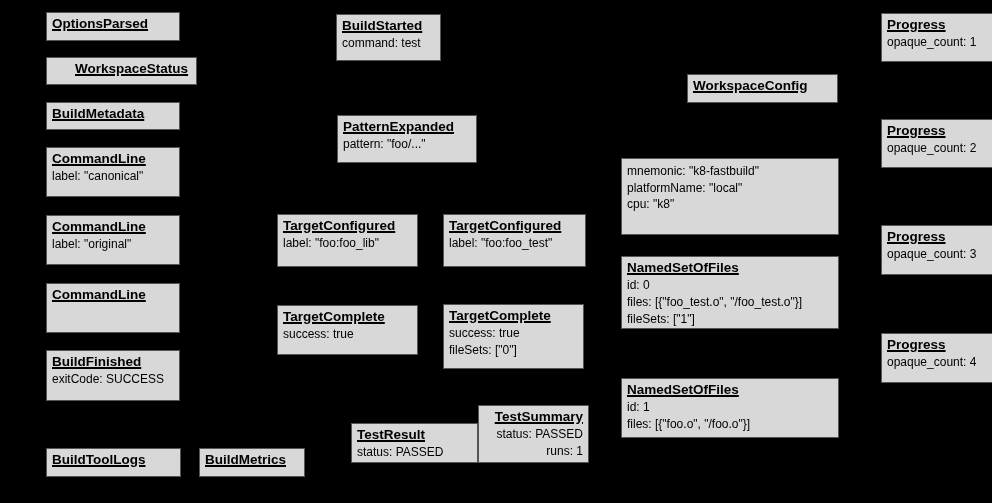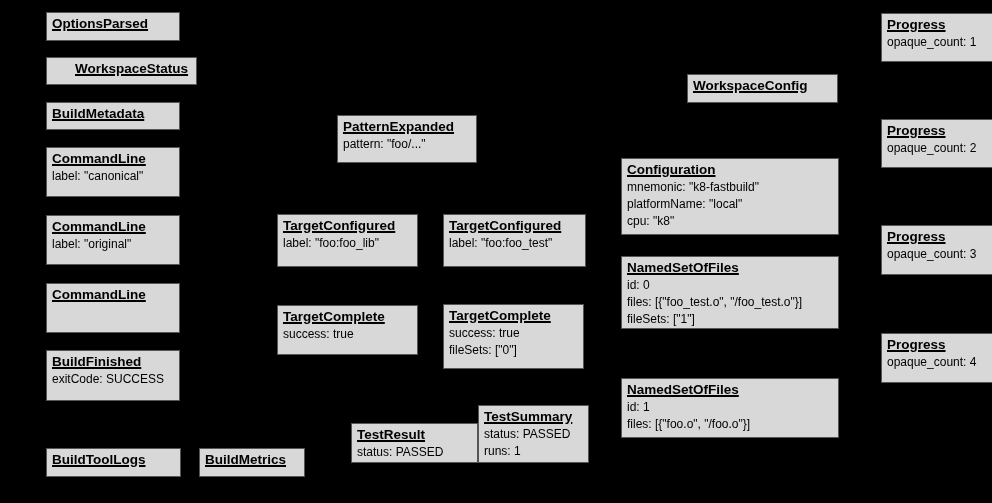--- a/index.html
+++ b/index.html
@@ -105,6 +105,14 @@
       </div>
     <div class="node-body"></div>
   </div>
+    <div class="node" style="left: 300px; top: 14px; width: 105px; height: 47px;">
+    <div class="node-title">
+        <div class="title-line">BuildStarted</div>
+      </div>
+    <div class="node-body">
+        <div class="field-line">command: test</div>
+      </div>
+  </div>
     <div class="node" style="left: 301px; top: 115px; width: 140px; height: 48px;">
     <div class="node-title">
         <div class="title-line">PatternExpanded</div>

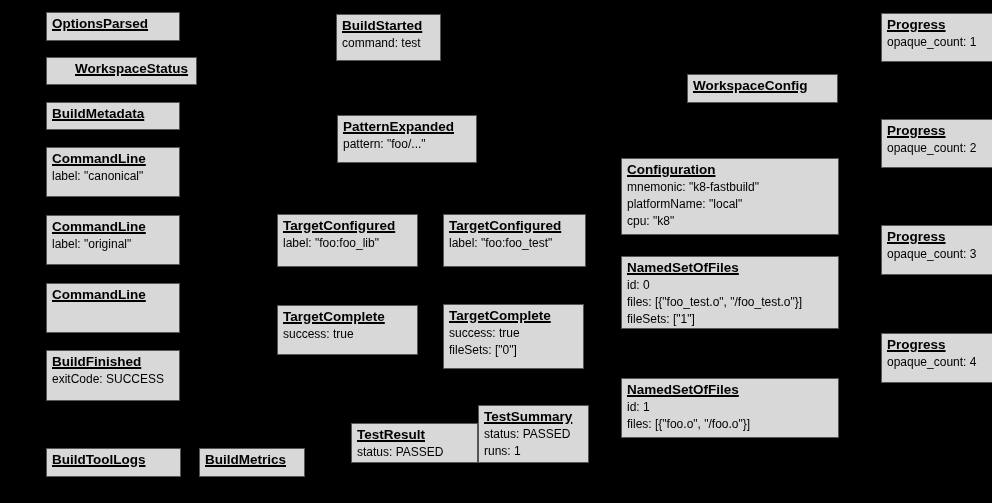--- a/index.html
+++ b/index.html
@@ -178,9 +178,6 @@
     <div class="node-body"></div>
   </div>
     <div class="node" style="left: 585px; top: 158px; width: 218px; height: 77px;">
-    <div class="node-title">
-        <div class="title-line">Configuration</div>
-      </div>
     <div class="node-body">
         <div class="field-line">mnemonic: "k8-fastbuild"</div>
         <div class="field-line">platformName: "local"</div>

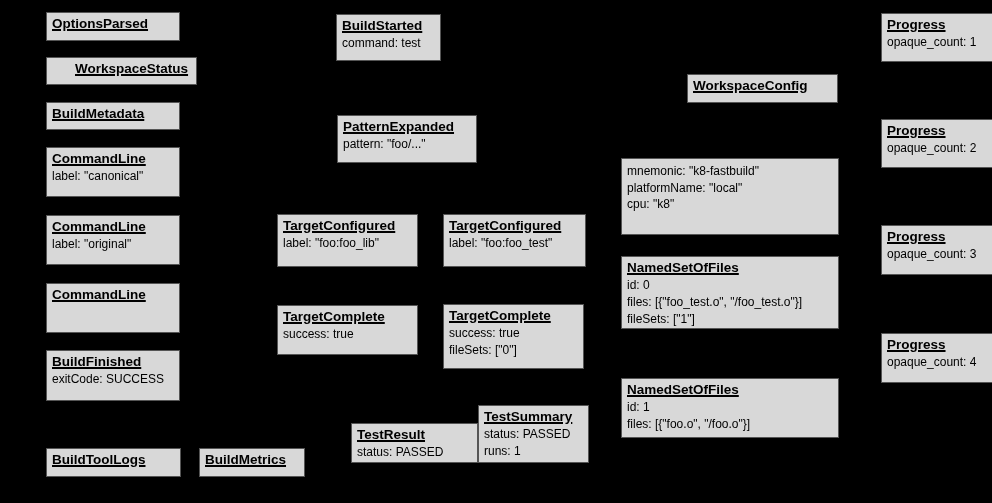--- a/index.html
+++ b/index.html
@@ -162,7 +162,7 @@
         <div class="field-line">status: PASSED</div>
       </div>
   </div>
-    <div class="node" style="left: 442px; top: 405px; width: 111px; height: 58px;">
+    <div class="node" style="left: 442px; top: 405px; width: 111px; height: 58px; text-align: right;">
     <div class="node-title">
         <div class="title-line">TestSummary</div>
       </div>

